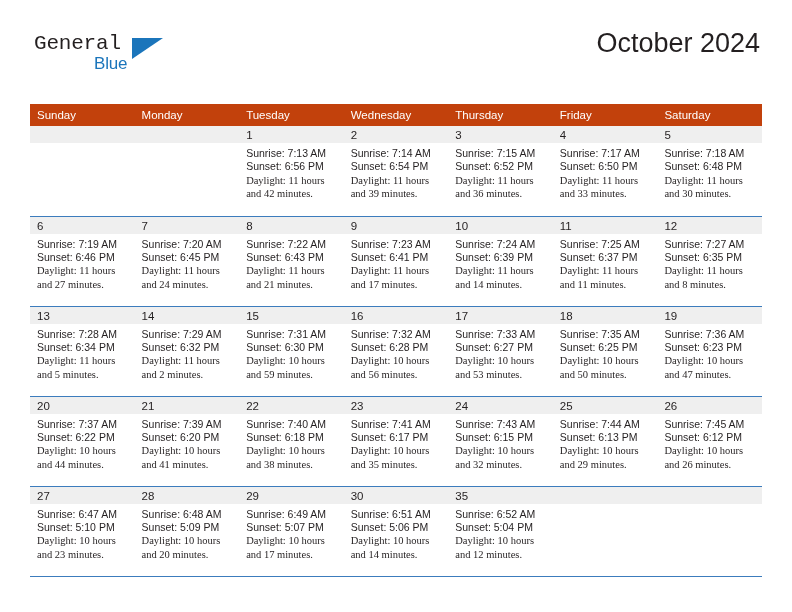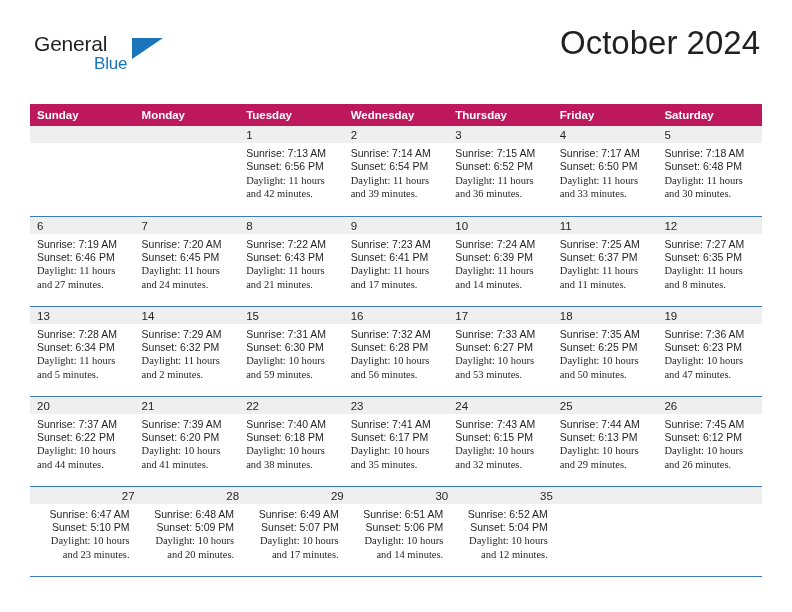--- a/index.html
+++ b/index.html
@@ -44,7 +44,7 @@
     font-size: 21px;
     letter-spacing: -0.2px;
     color: #231f20;
-    font-family: Liberation Sans, sans-serif;
+    font-family: Liberation Mono, monospace;
   }
   .brand-blue {
     position: absolute;

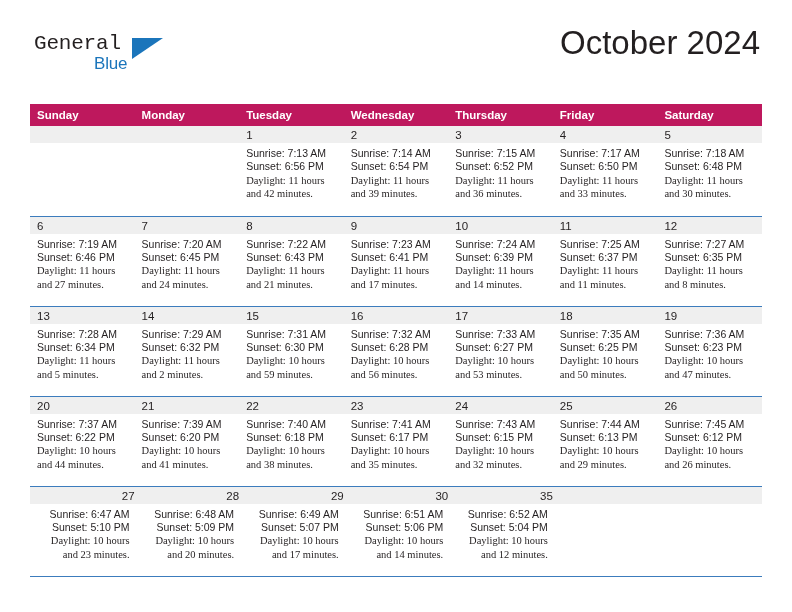--- a/index.html
+++ b/index.html
@@ -72,7 +72,7 @@
     text-align: right;
   }
   .cal-title {
-    font-size: 33px;
+    font-size: 27px;
     color: #231f20;
     line-height: 34px;
     white-space: nowrap;

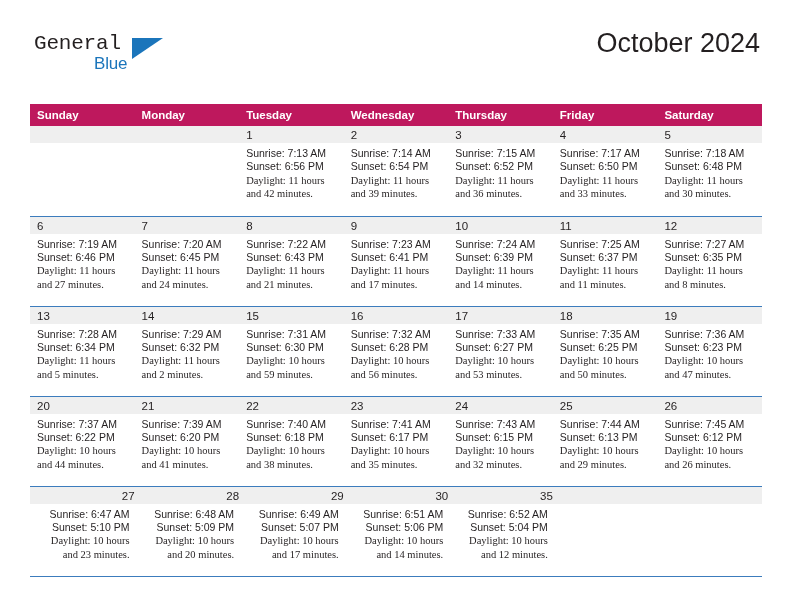--- a/index.html
+++ b/index.html
@@ -95,10 +95,10 @@
     table-layout: fixed;
   }
   .calendar th {
-    background: #be185d;
+    background: #c2410c;
     color: #ffffff;
     font-size: 11.5px;
-    font-weight: bold;
+    font-weight: normal;
     text-align: left;
     padding: 5px 0 5px 7px;
     height: 19px;

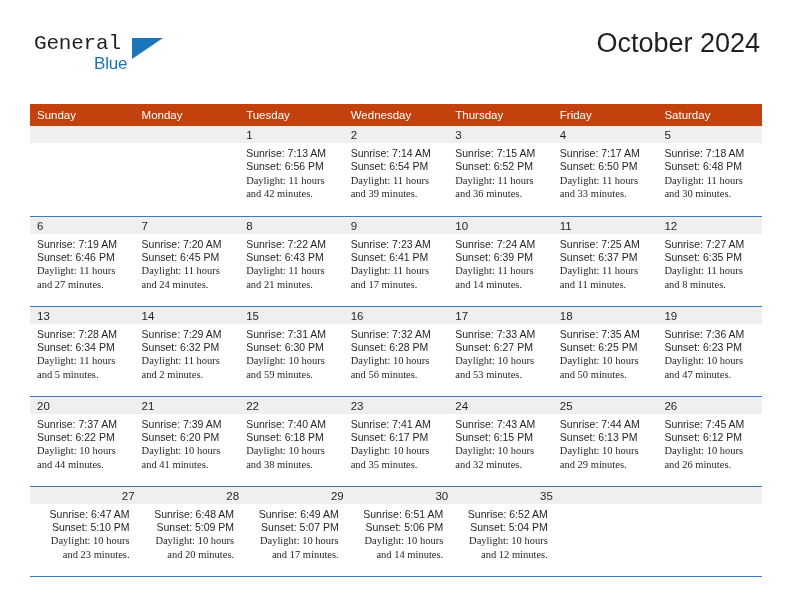--- a/index.html
+++ b/index.html
@@ -114,7 +114,6 @@
   }
   .calendar tr.week:last-child td {
     border-bottom: 1.4px solid #3c7cbd;
-    text-align: right;
   }
 
   .daynum {

